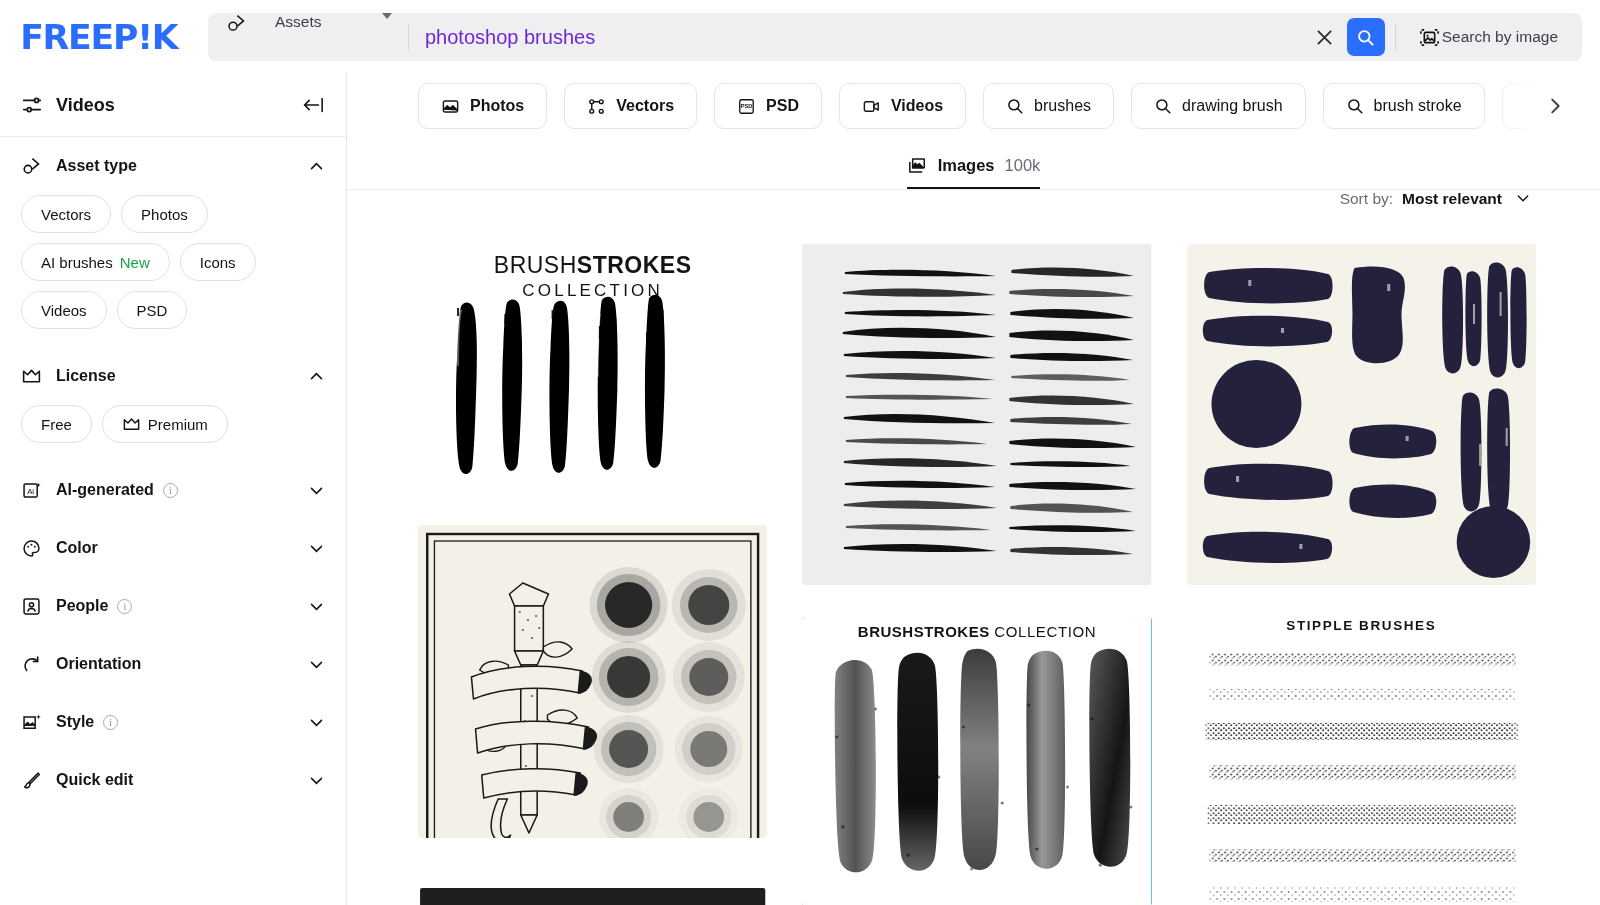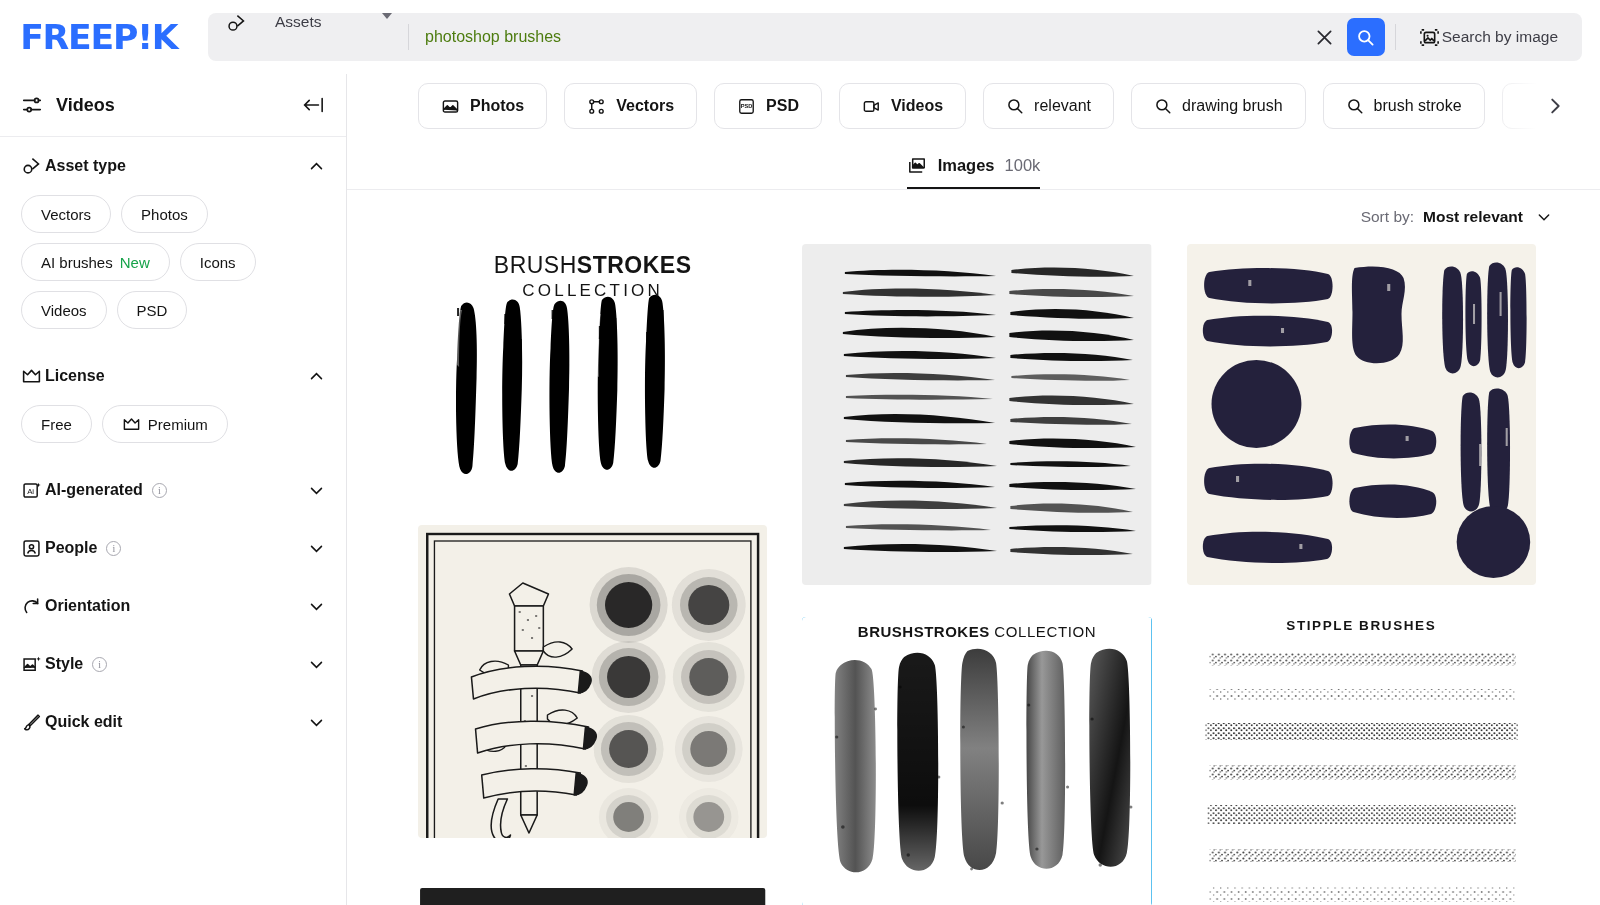--- a/index.html
+++ b/index.html
@@ -64,8 +64,8 @@
     border: none;
     outline: none;
     background: transparent;
-    font-size: 16px;
-    color: #4d7c0f;
+    font-size: 20px;
+    color: #6d28d9;
     padding: 0 16px;
     font-family: "Liberation Sans", sans-serif;
     caret-color: #141414;

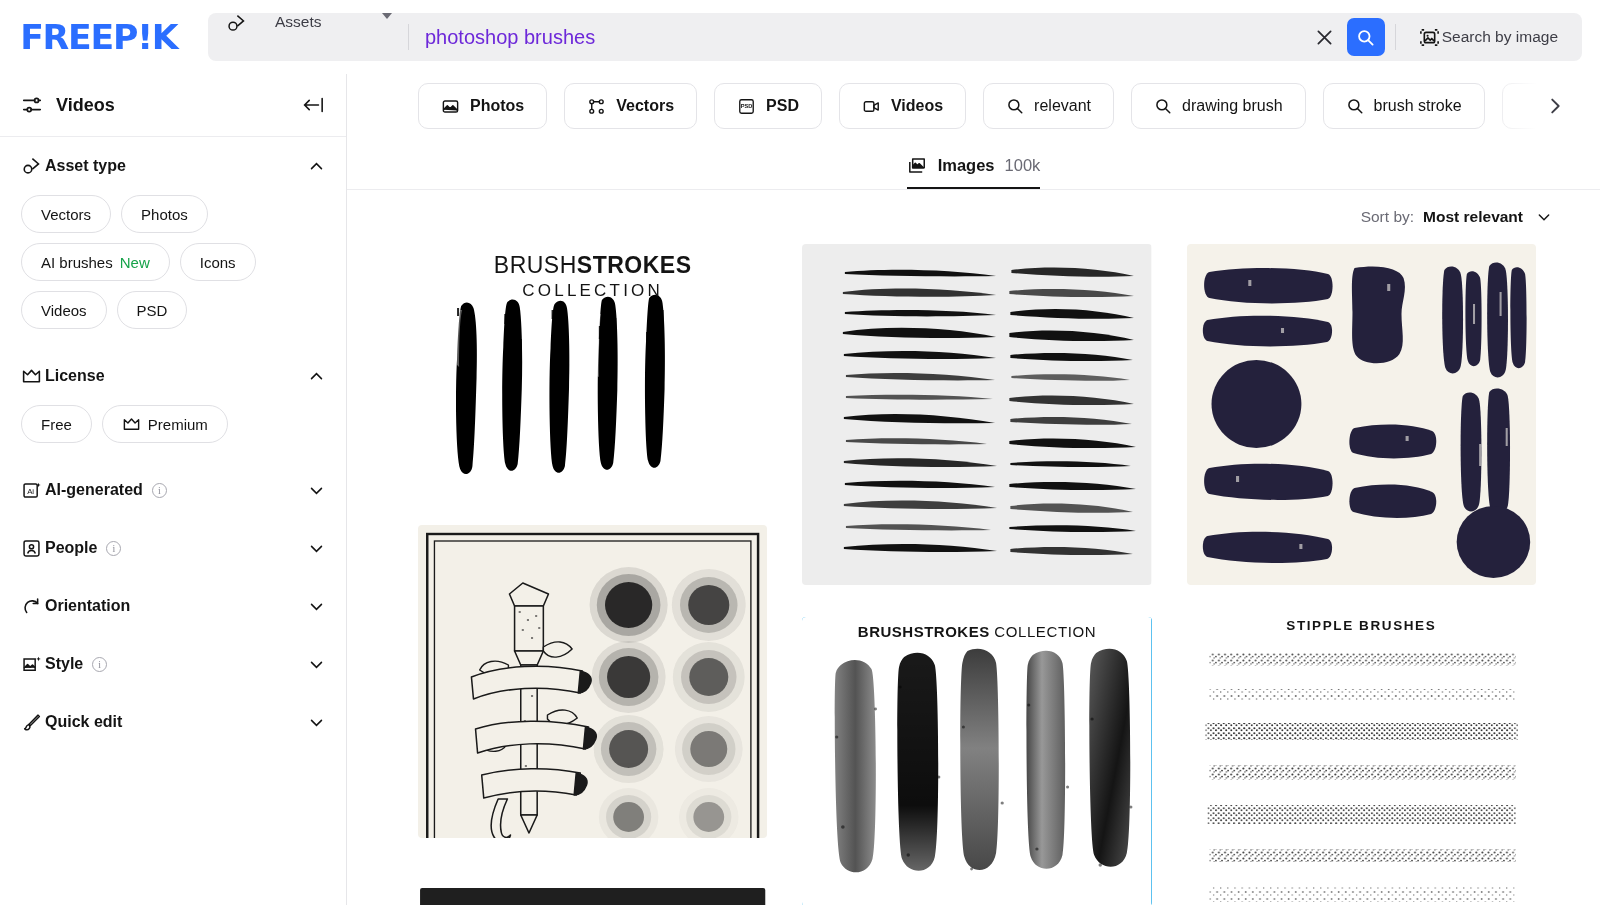--- a/index.html
+++ b/index.html
@@ -521,7 +521,7 @@
               <path d="M15.6 15.6L21 21"></path>
             </svg>
         </span>
-        <span>relevant</span>
+        <span>brushes</span>
       </div>
       <div class="chip">
         <span>

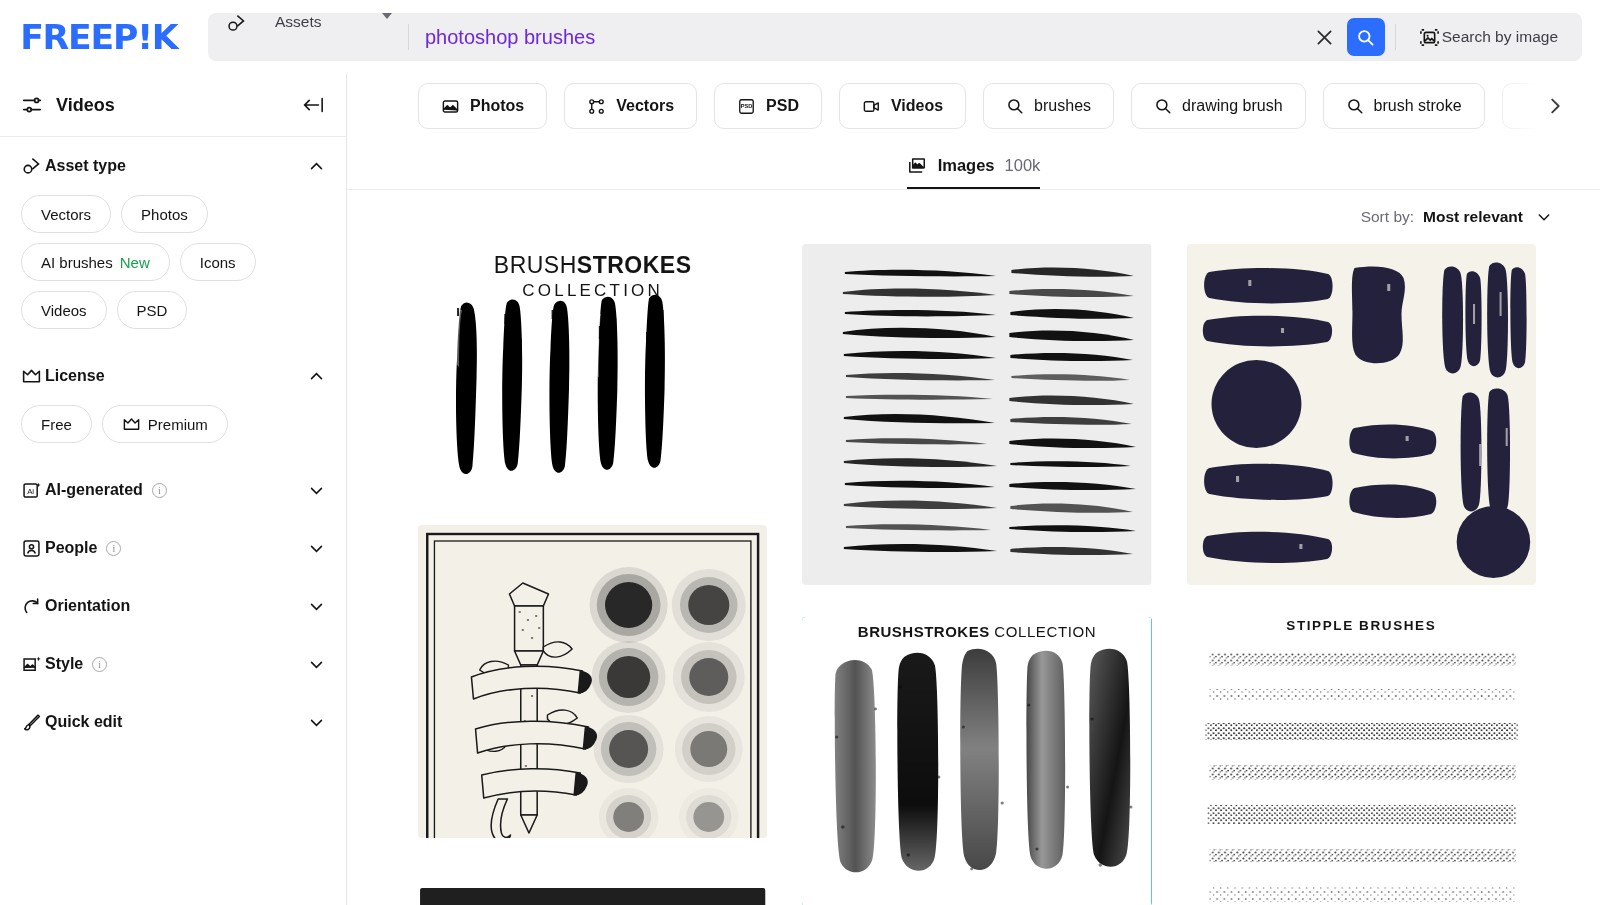--- a/index.html
+++ b/index.html
@@ -124,7 +124,7 @@
   }
   .fgroup-head .ico { width: 22px; display: flex; align-items: center; }
   .fgroup-head .name {
-    font-size: 16px; font-weight: 700; margin-left: 2px;
+    font-size: 16px; font-weight: 700; margin-left: 13px;
   }
   .info-i {
     width: 15px; height: 15px; border-radius: 50%;

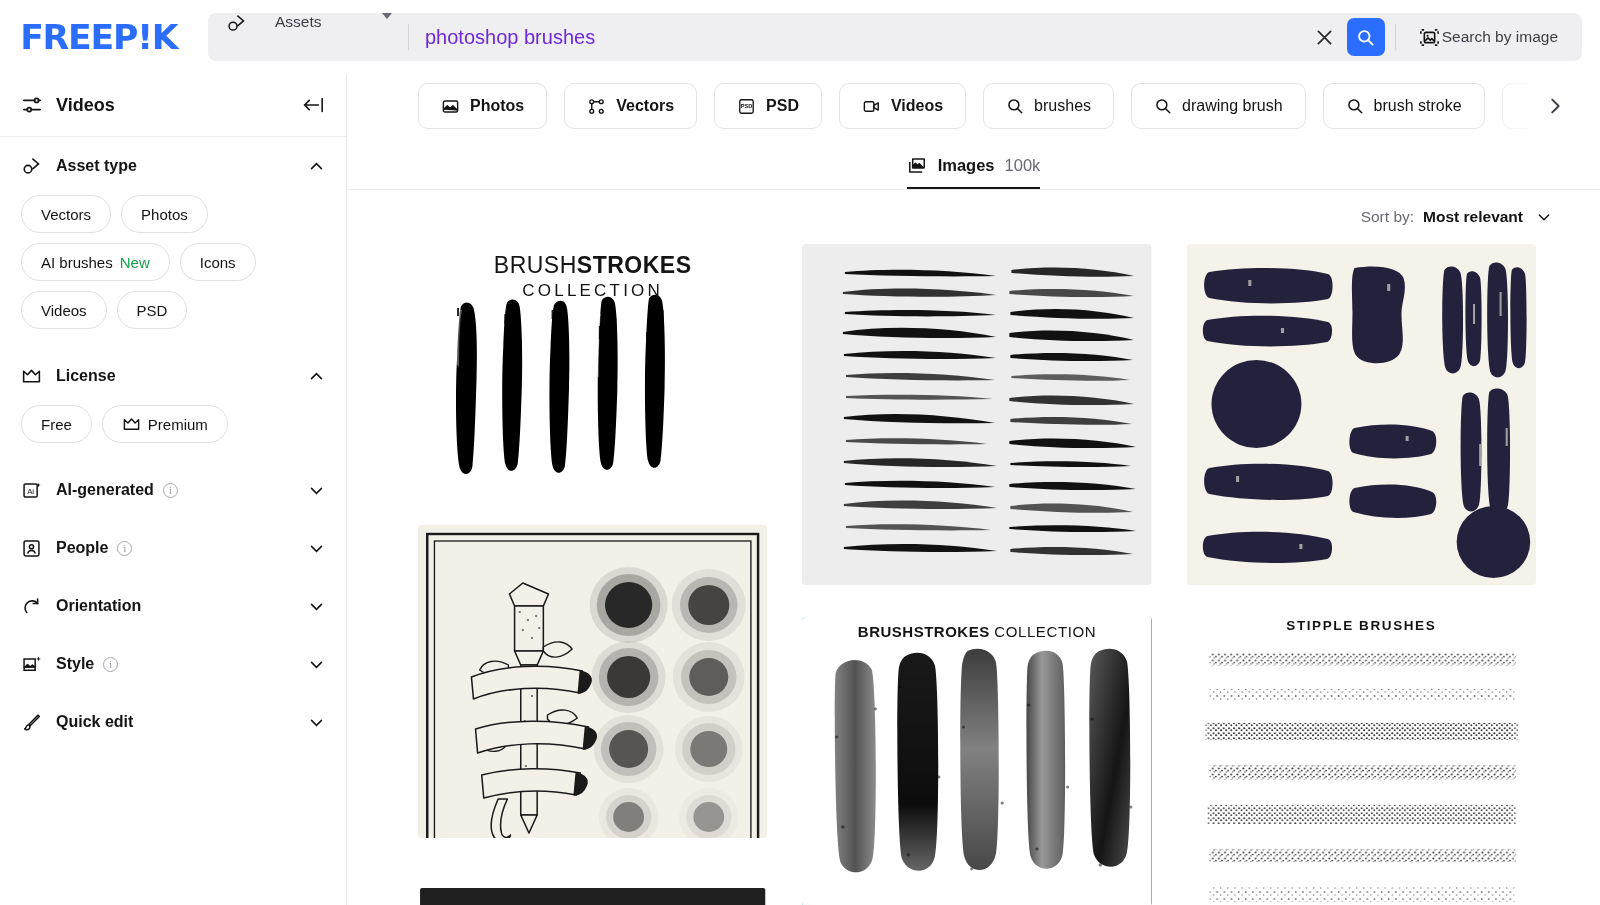--- a/index.html
+++ b/index.html
@@ -212,9 +212,8 @@
   .sort-row {
     height: 54px;
     display: flex;
-    align-items: center;
     justify-content: flex-end;
-    padding-right: 48px;
+    padding-right: 69px;
     font-size: 15.5px;
   }
   .sort-label { color: #6a6a74; margin-right: 9px; }

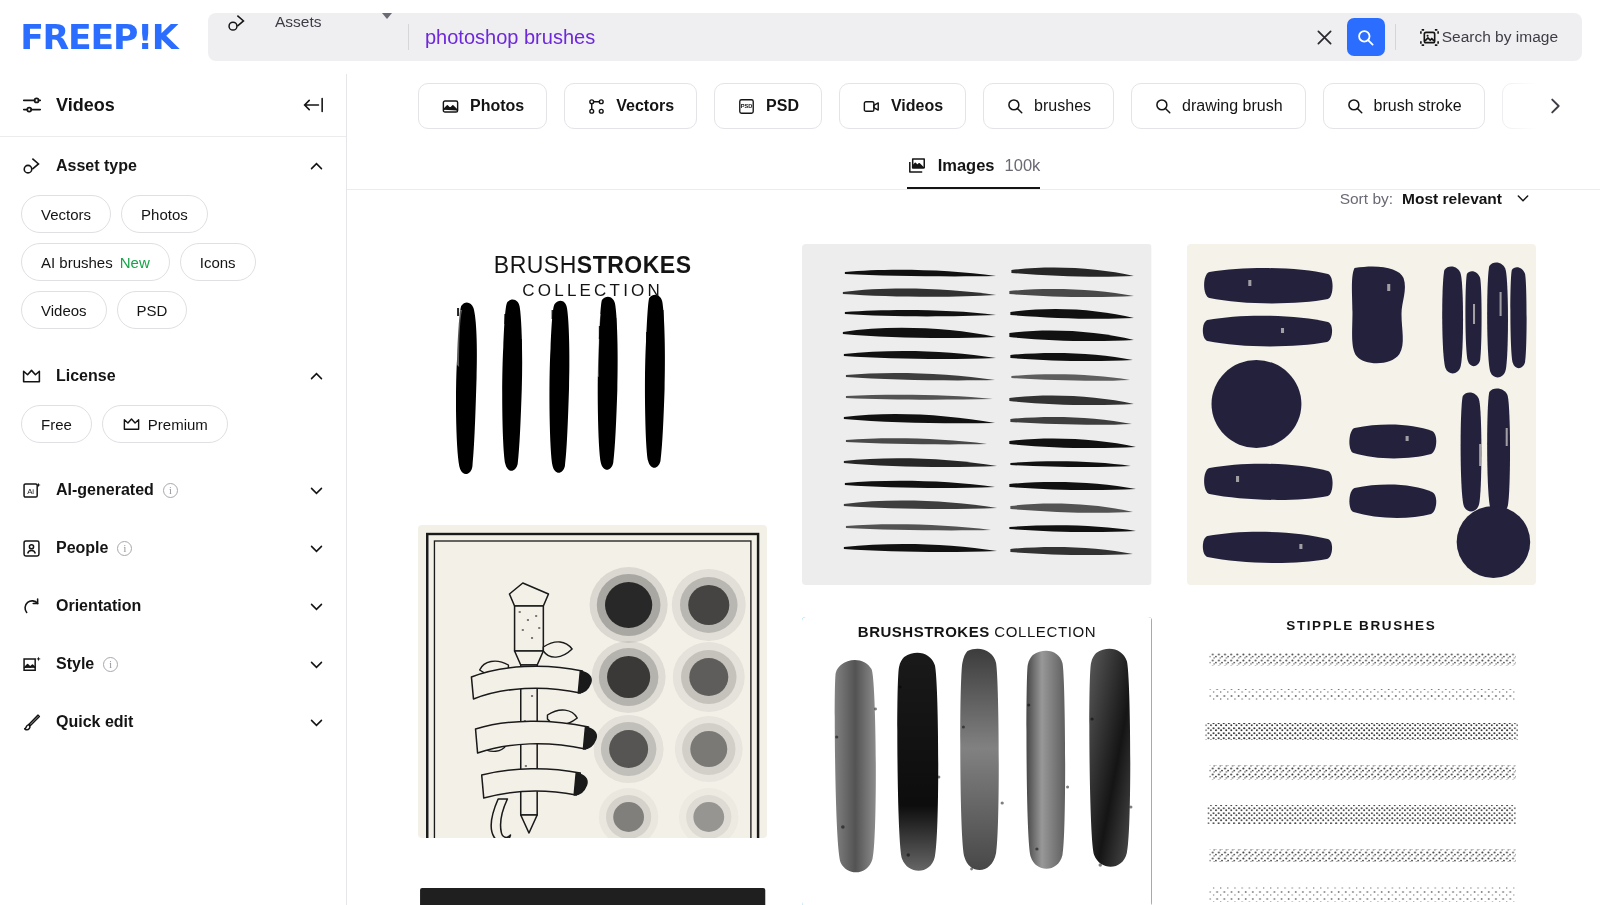--- a/index.html
+++ b/index.html
@@ -396,6 +396,24 @@
       </div>
     </div>
 
+    <div class="fgroup">
+      <div class="fgroup-head">
+        <span class="ico">
+          <svg width="21" height="21" viewBox="0 0 24 24" fill="none" stroke="#141414" stroke-width="1.7">
+            <path d="M12 3.5a8.5 8.5 0 000 17c1.4 0 1.8-1 1.2-1.8-.7-1 .1-2.2 1.3-2.2h1.6a4.4 4.4 0 004.4-4.4C20.5 7 16.7 3.5 12 3.5z"></path>
+            <circle cx="8.2" cy="10" r="1.1" fill="#141414" stroke="none"></circle>
+            <circle cx="12" cy="7.8" r="1.1" fill="#141414" stroke="none"></circle>
+            <circle cx="15.8" cy="10" r="1.1" fill="#141414" stroke="none"></circle>
+          </svg>
+        </span>
+        <span class="name">Color</span>
+        <span class="chev">
+          <svg width="17" height="17" viewBox="0 0 24 24" fill="none" stroke="#141414" stroke-width="2.2" stroke-linecap="round">
+              <path d="M5 9l7 7 7-7"></path>
+            </svg>
+        </span>
+      </div>
+    </div>
 
     <div class="fgroup">
       <div class="fgroup-head">

